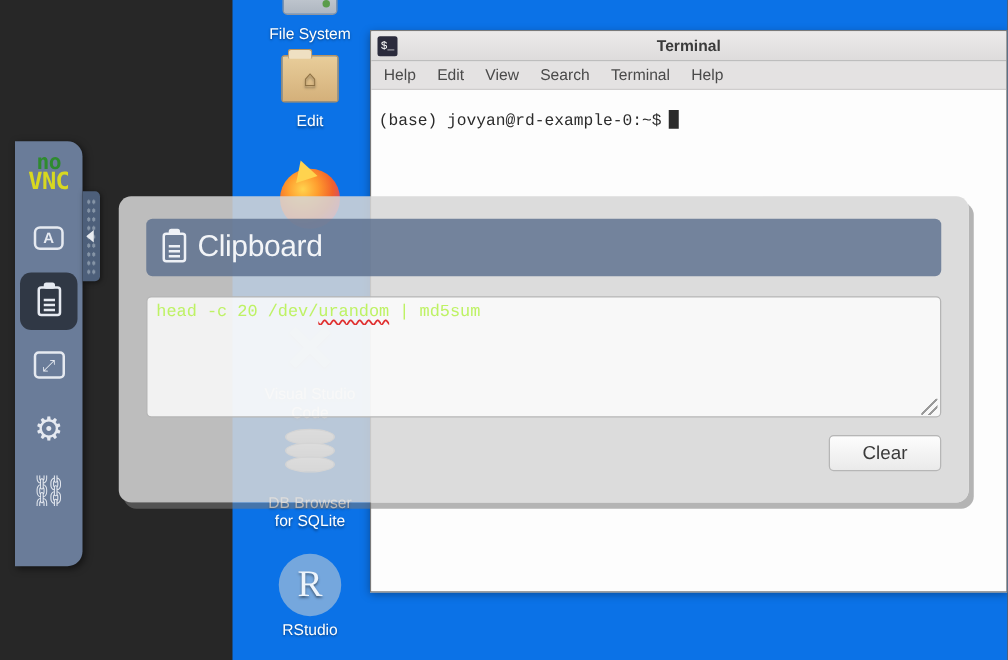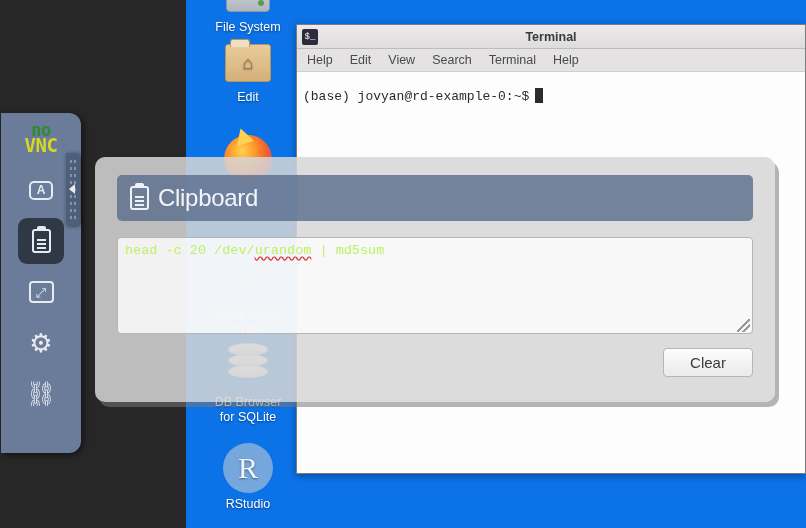--- a/index.html
+++ b/index.html
@@ -203,7 +203,7 @@
 
   
   .vncbar {
-    position: absolute; left: 1px; top: 113px; width: 80px; height: 340px;
+    position: absolute; left: 12px; top: 113px; width: 54px; height: 340px;
     background: #6a7c99;
     border-radius: 0 12px 12px 0;
     box-shadow: 2px 2px 6px rgba(0,0,0,.5);

